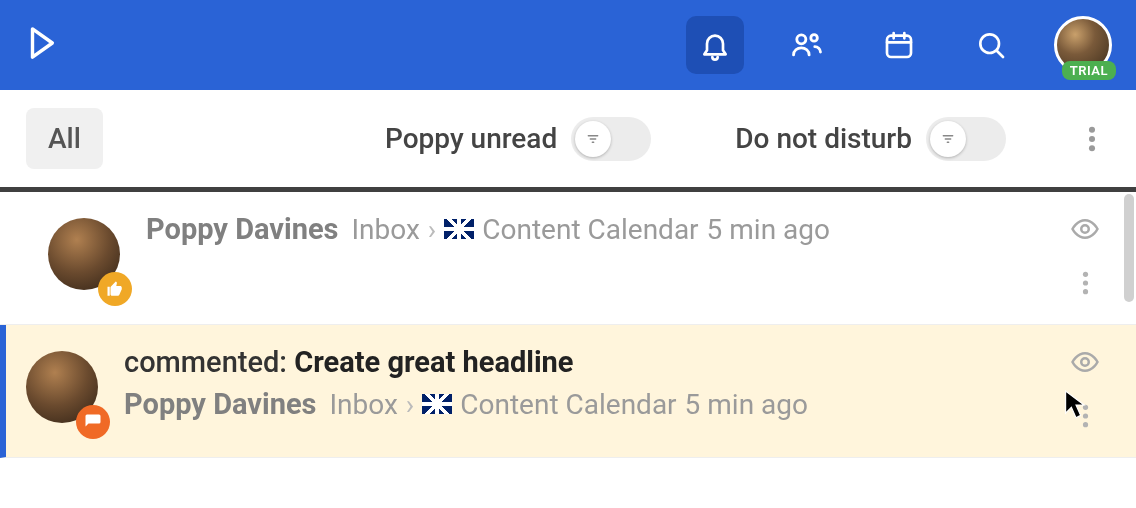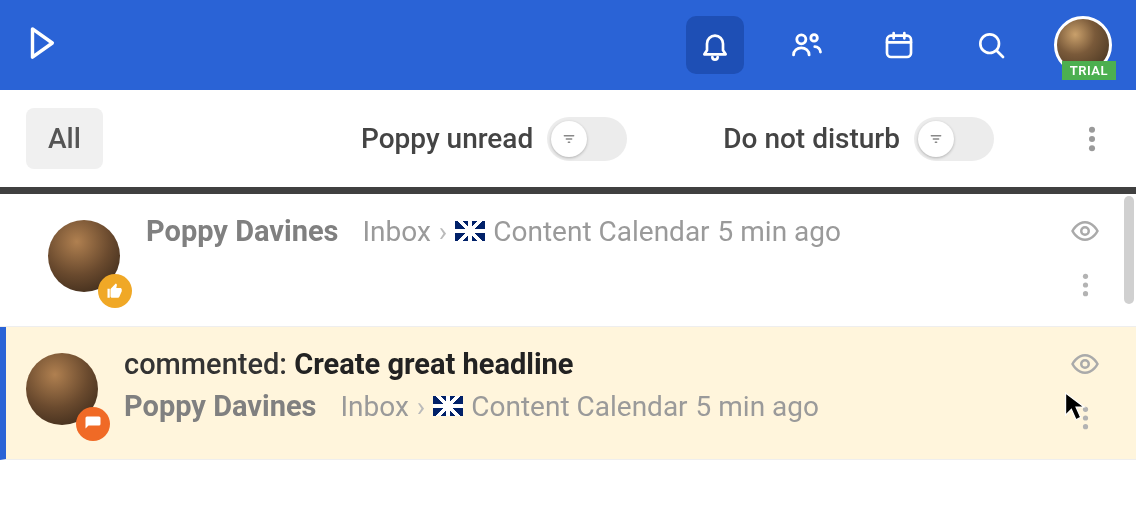--- a/index.html
+++ b/index.html
@@ -12,7 +12,7 @@
   .top-btn.active { background: #1e4fb5; }
   .avatar-wrap { position: relative; }
   .avatar { width: 58px; height: 58px; border-radius: 50%; background: radial-gradient(circle at 35% 30%, #c9a06b 0%, #7a5a3a 40%, #3d2e1c 100%); border: 3px solid #fff; }
-  .trial-badge { position: absolute; bottom: -6px; right: -4px; background: #4caf50; color: #fff; font-size: 13px; font-weight: 600; letter-spacing: 0.5px; padding: 2px 8px; border-radius: 0; }
+  .trial-badge { position: absolute; bottom: -6px; right: -4px; background: #4caf50; color: #fff; font-size: 13px; font-weight: 600; letter-spacing: 0.5px; padding: 2px 8px; border-radius: 8px; }
   .panel { position: relative; background: #fff; }
   .filterbar { display: flex; align-items: center; padding: 18px 26px; gap: 40px; border-bottom: 7px solid #404040; }
   .filterbar .spacer { flex: 1; }

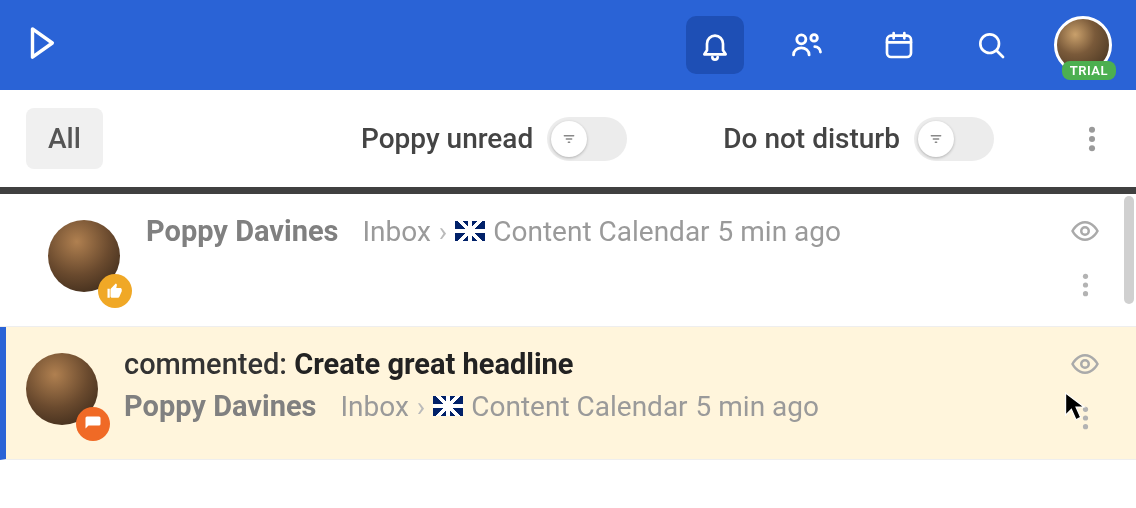--- a/index.html
+++ b/index.html
@@ -14,7 +14,7 @@
   .avatar { width: 58px; height: 58px; border-radius: 50%; background: radial-gradient(circle at 35% 30%, #c9a06b 0%, #7a5a3a 40%, #3d2e1c 100%); border: 3px solid #fff; }
   .trial-badge { position: absolute; bottom: -6px; right: -4px; background: #4caf50; color: #fff; font-size: 13px; font-weight: 600; letter-spacing: 0.5px; padding: 2px 8px; border-radius: 8px; }
   .panel { position: relative; background: #fff; }
-  .filterbar { display: flex; align-items: center; padding: 18px 26px; gap: 40px; border-bottom: 7px solid #404040; }
+  .filterbar { display: flex; align-items: center; padding: 18px 26px; gap: 28px; border-bottom: 5px solid #404040; }
   .filterbar .spacer { flex: 1; }
   .chip { background: #f0f0f0; border-radius: 8px; padding: 14px 22px; font-size: 28px; color: #555; cursor: pointer; font-weight: 500; }
   .filter-group { display: flex; align-items: center; gap: 14px; font-size: 28px; color: #444; font-weight: 500; }

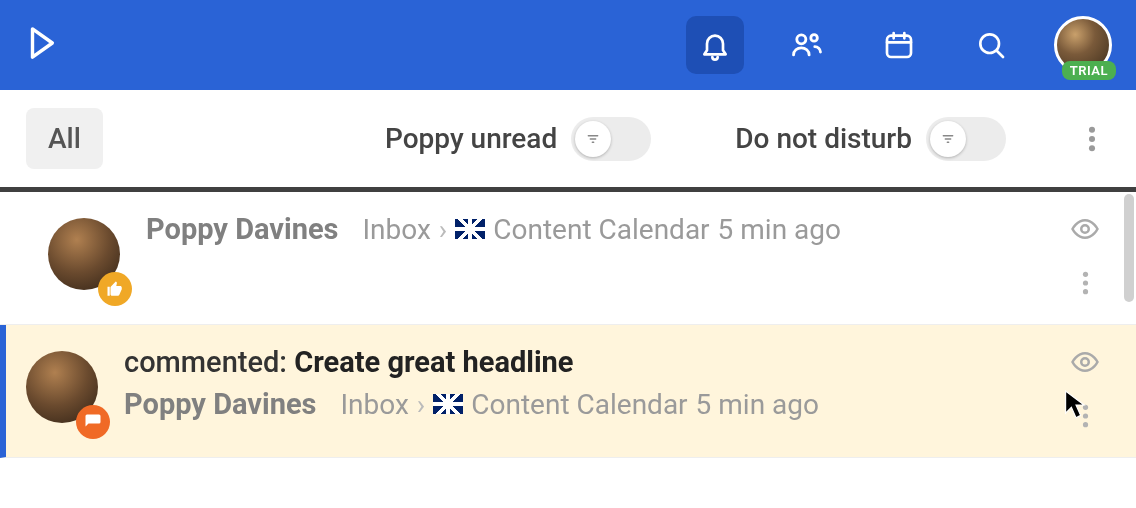--- a/index.html
+++ b/index.html
@@ -34,7 +34,7 @@
   .line1 { font-size: 29px; color: #333; font-weight: 500; margin-bottom: 8px; }
   .line1 .bold { font-weight: 700; color: #222; }
   .line2 { font-size: 28px; color: #9a9a9a; display: flex; align-items: center; flex-wrap: wrap; gap: 8px; }
-  .line2 .user { font-weight: 700; color: #808080; margin-right: 16px; font-size: 29px; }
+  .line2 .user { font-weight: 700; color: #808080; margin-right: 5px; font-size: 29px; }
   .chevron { color: #bbb; }
   .flag { display: inline-block; width: 30px; height: 20px; position: relative; overflow: hidden; }
   .flag::before { content: ""; position: absolute; inset: 0; background: linear-gradient(180deg,#012169 0,#012169 100%);} 

